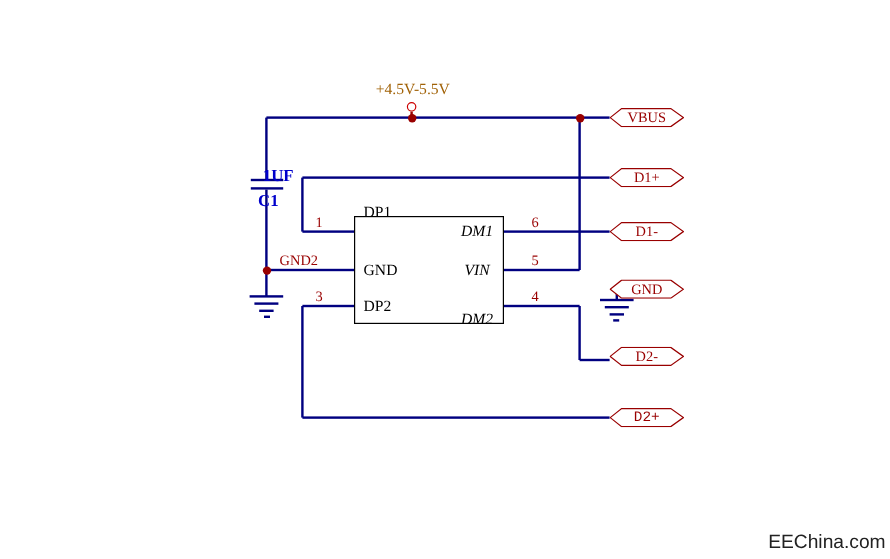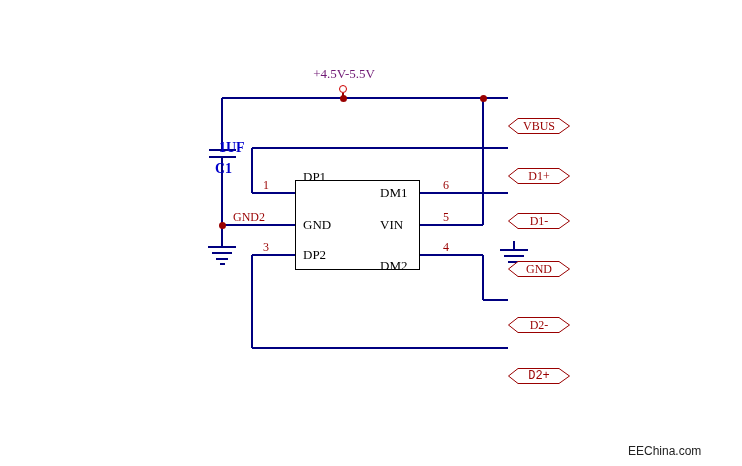--- a/index.html
+++ b/index.html
@@ -21,7 +21,7 @@
   .pwr-stub{position:absolute;left:342px;top:93px;width:2px;height:5px;background:#990000;}
   
   .lbl{position:absolute;white-space:nowrap;}
-  .power-lbl{left:294px;top:66px;width:100px;text-align:center;color:#701a75;font-size:13px;}
+  .power-lbl{left:294px;top:66px;width:100px;text-align:center;color:#a16207;font-size:13px;}
   .cap-lbl{color:#0000cc;font-weight:bold;font-size:14px;}
   .pin-anno{color:#990000;font-size:12px;text-align:center;}
   .pin-name{color:#000000;font-size:13px;line-height:16px;height:16px;}

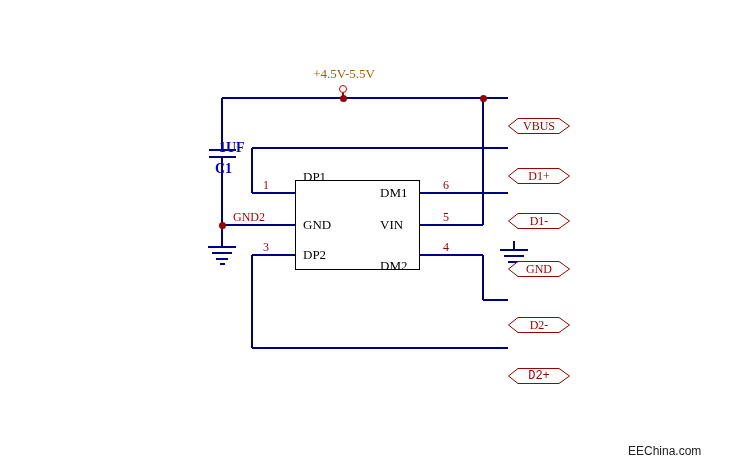--- a/index.html
+++ b/index.html
@@ -32,7 +32,7 @@
   .ic-name{position:absolute;left:307px;top:288px;width:101px;text-align:center;color:#000;
            font-weight:bold;font-size:15px;}
   
-  .port{position:absolute;left:508px;width:62px;height:16px;margin-top:28px;}
+  .port{position:absolute;left:508px;width:62px;height:16px;}
   .port svg{position:absolute;left:0;top:0;display:block;}
   .port polygon{fill:#ffffff;stroke:#990000;stroke-width:1;}
   .port-label{position:absolute;left:0;top:0;width:62px;height:16px;display:flex;align-items:center;

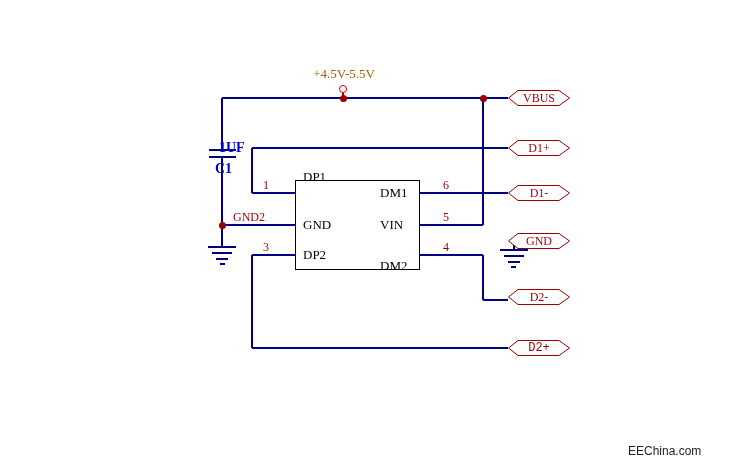--- a/index.html
+++ b/index.html
@@ -25,7 +25,7 @@
   .cap-lbl{color:#0000cc;font-weight:bold;font-size:14px;}
   .pin-anno{color:#990000;font-size:12px;text-align:center;}
   .pin-name{color:#000000;font-size:13px;line-height:16px;height:16px;}
-  .right-name{width:35px;text-align:left;}
+  .right-name{width:35px;text-align:center;font-style:italic;}
   
   .ic-box{position:absolute;left:295px;top:180px;width:125px;height:90px;border:1px solid #000;
           box-sizing:border-box;background:#fff;}

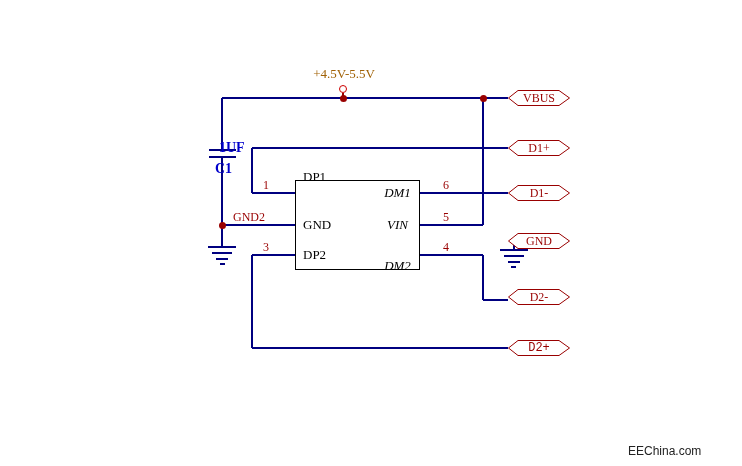--- a/index.html
+++ b/index.html
@@ -37,8 +37,8 @@
   .port polygon{fill:#ffffff;stroke:#990000;stroke-width:1;}
   .port-label{position:absolute;left:0;top:0;width:62px;height:16px;display:flex;align-items:center;
               justify-content:center;color:#990000;font-size:12px;}
-  .watermark{position:absolute;left:628px;top:444px;width:110px;color:#222;
-             font-family:"Liberation Sans", sans-serif;font-size:12px;}
+  .watermark{position:absolute;left:628px;top:444px;width:110px;text-align:right;color:#222;
+             font-family:"Liberation Sans", sans-serif;font-size:16px;}
 </style>
 </head>
 <body>

